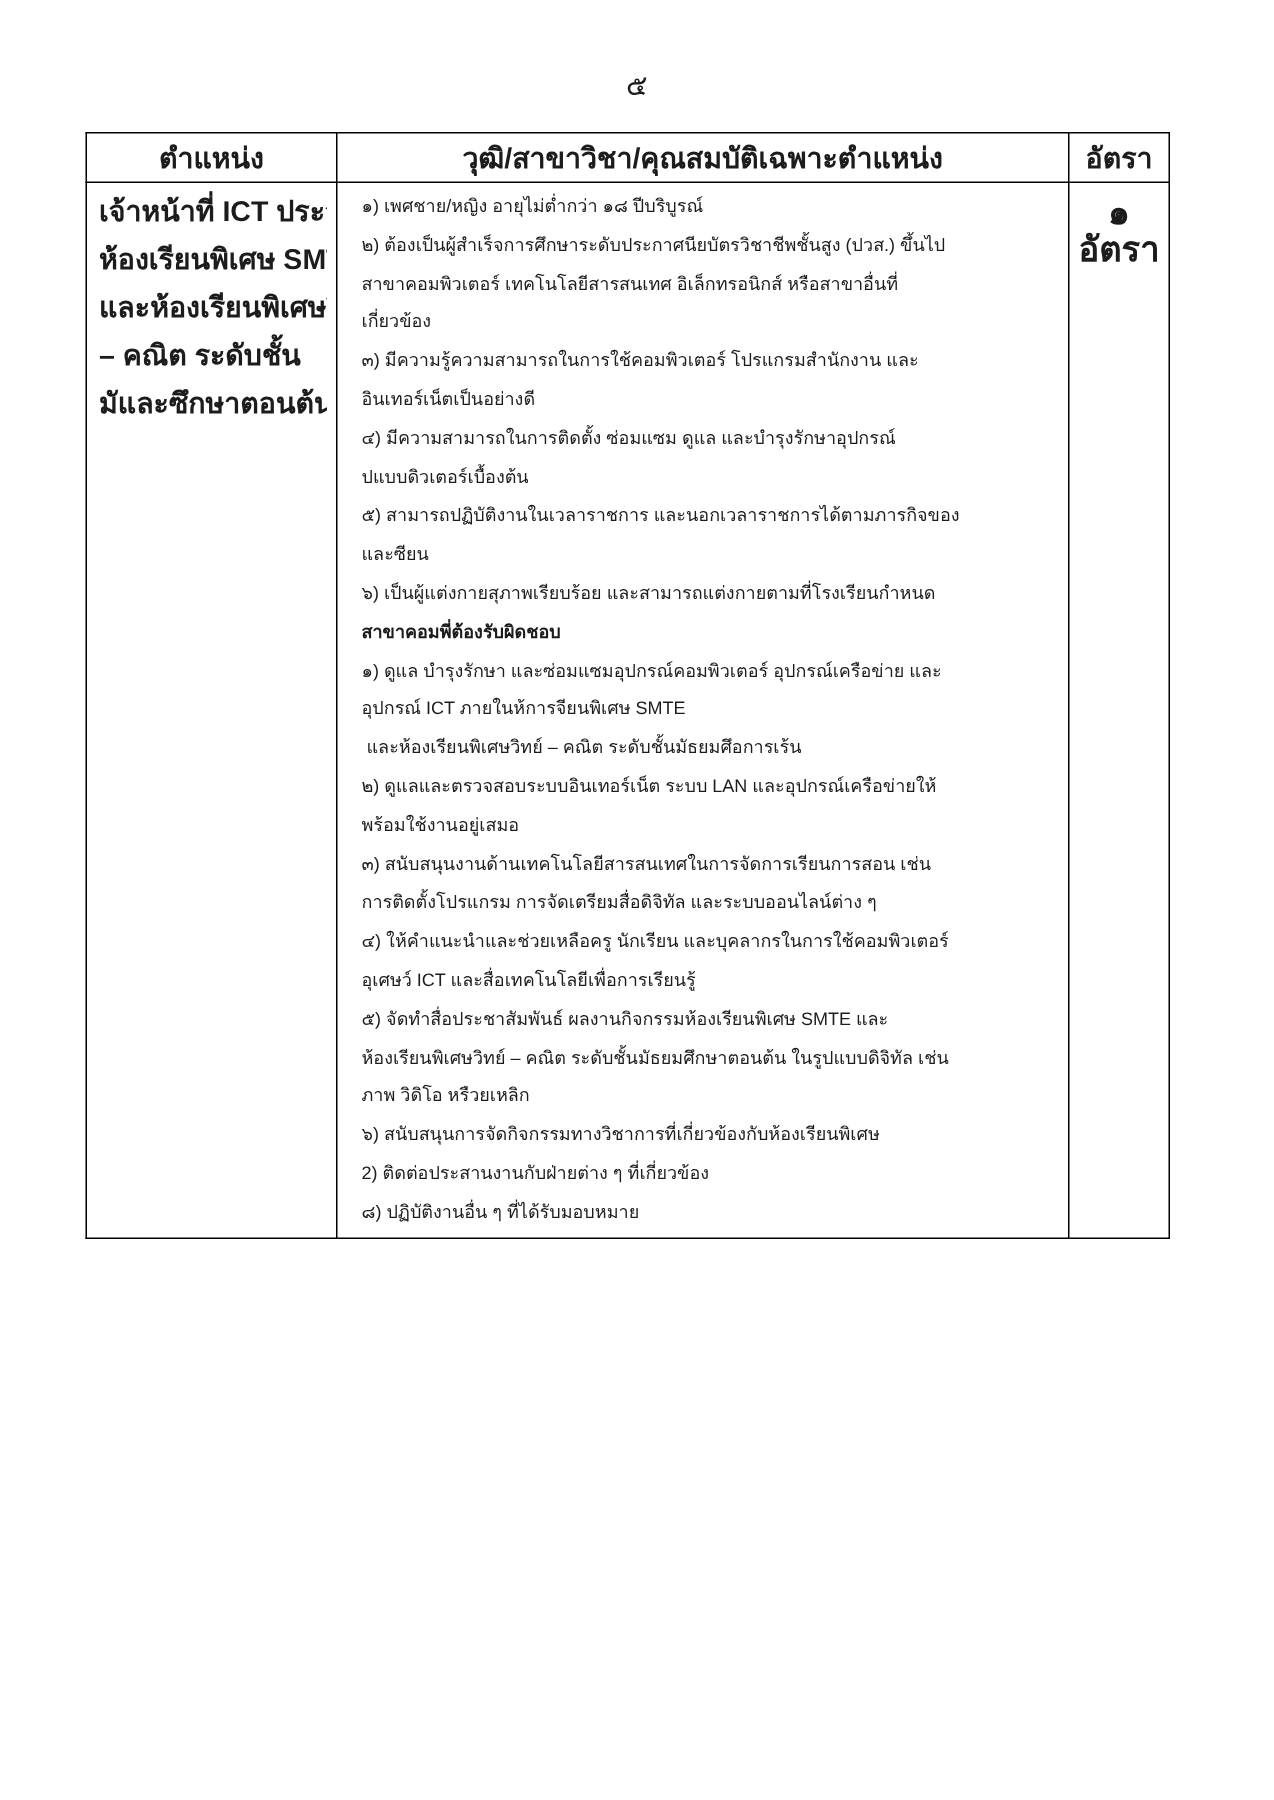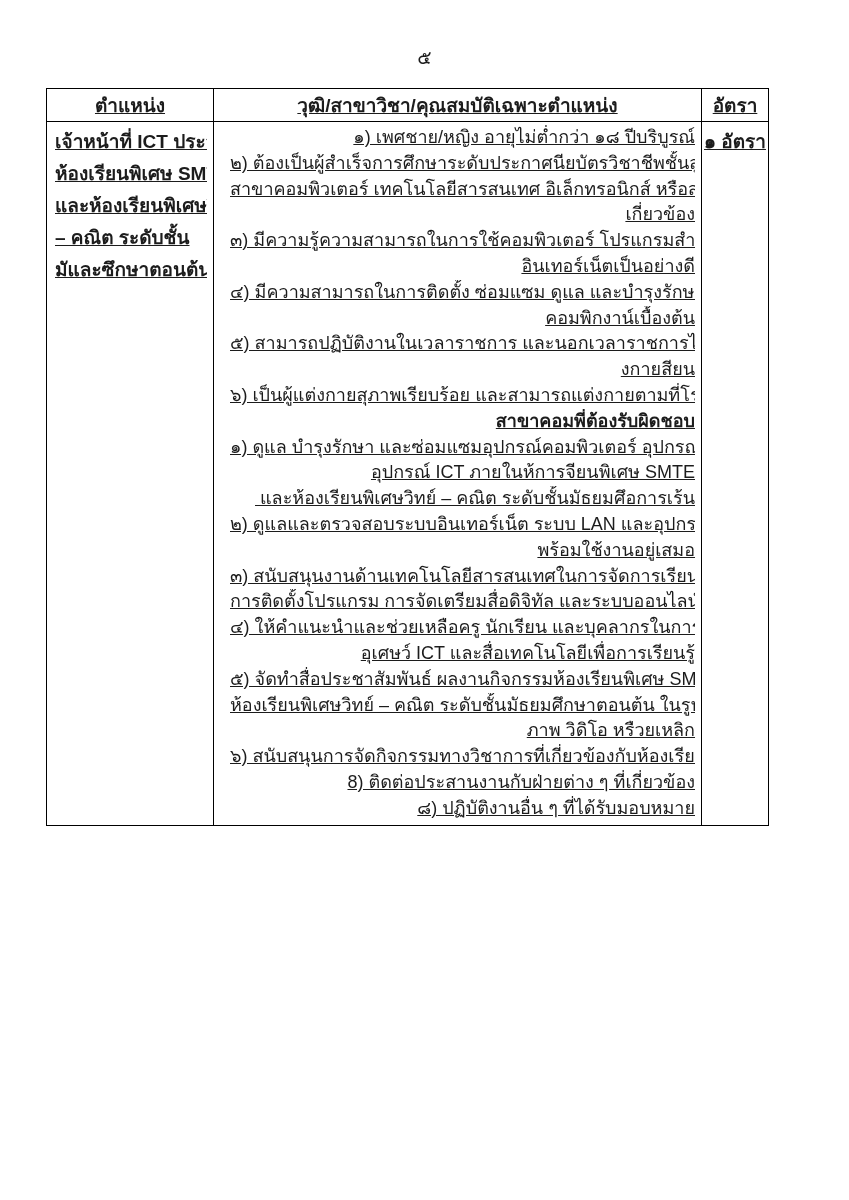--- a/index.html
+++ b/index.html
@@ -24,12 +24,11 @@
   }
   table.doc-table {
     position:absolute;
-    left:46px;
+    left:57px;
     top:88px;
     width:722px;
     border-collapse:collapse;
     table-layout:fixed;
-    text-decoration:underline;
   }
   .doc-table th, .doc-table td {
     border:1.5px solid #000000;

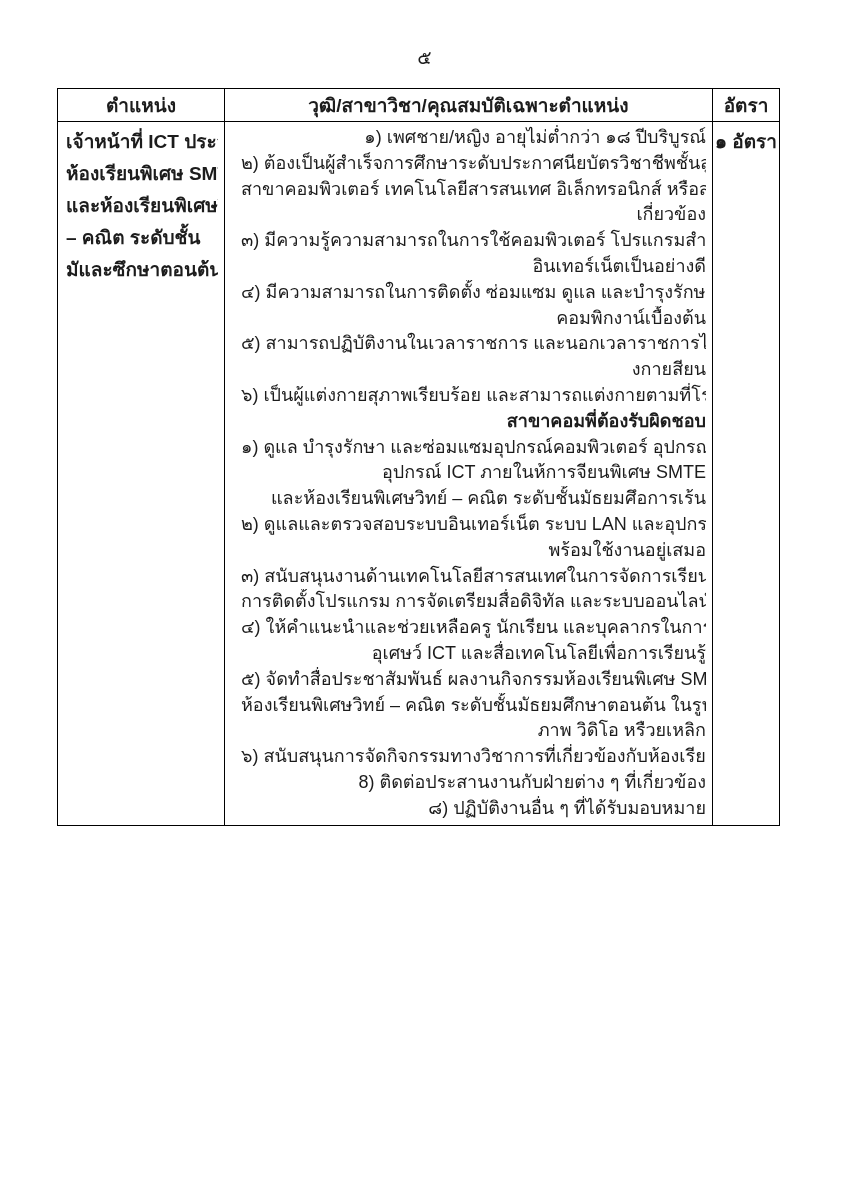--- a/index.html
+++ b/index.html
@@ -59,11 +59,10 @@
     padding:3px 6px 3px 16px;
   }
   .qual-line {
-    font-size:18px;
+    font-size:12px;
     line-height:25.8px;
     white-space:pre;
     overflow:hidden;
-    text-align:right;
   }
   .qual-line.bold { font-weight:bold; }
   td.rate-cell {

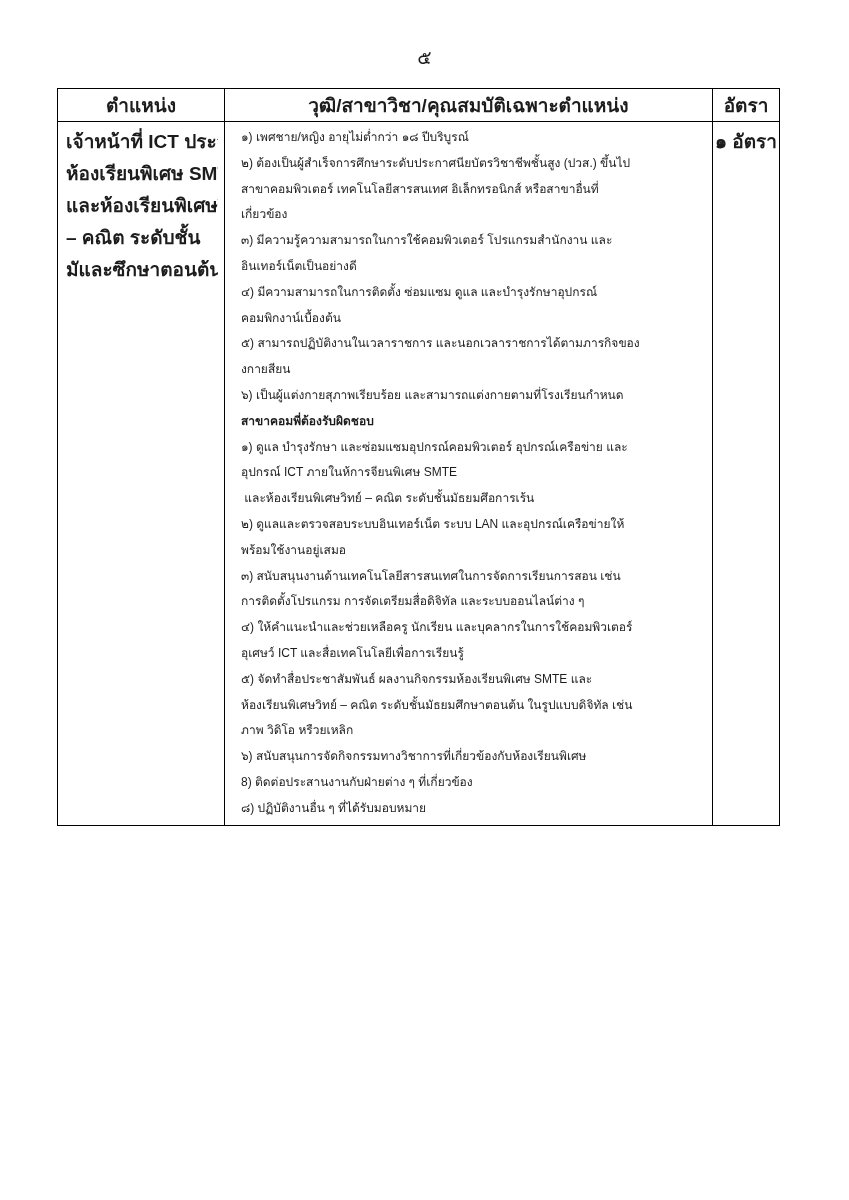--- a/index.html
+++ b/index.html
@@ -71,7 +71,7 @@
   }
   .rate-text {
     font-weight:bold;
-    font-size:19px;
+    font-size:23px;
     line-height:25px;
   }
 </style>

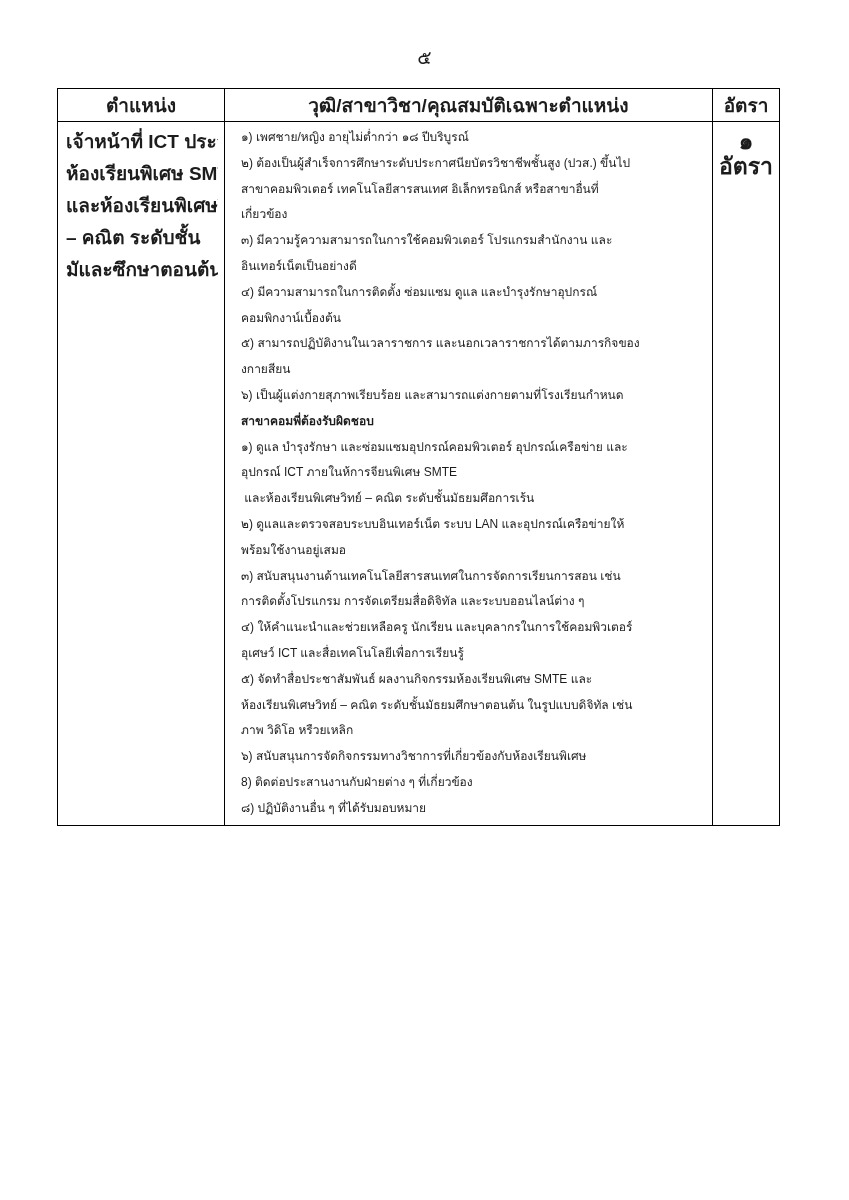--- a/index.html
+++ b/index.html
@@ -115,7 +115,7 @@
               <div class="qual-line">๓) มีความรู้ความสามารถในการใช้คอมพิวเตอร์ โปรแกรมสำนักงาน และ</div>
               <div class="qual-line">อินเทอร์เน็ตเป็นอย่างดี</div>
               <div class="qual-line">๔) มีความสามารถในการติดตั้ง ซ่อมแซม ดูแล และบำรุงรักษาอุปกรณ์</div>
-              <div class="qual-line">คอมพิกงาน์เบื้องต้น</div>
+              <div class="qual-line">ปแบบดิวเตอร์เบื้องต้น</div>
               <div class="qual-line">๕) สามารถปฏิบัติงานในเวลาราชการ และนอกเวลาราชการได้ตามภารกิจของ</div>
               <div class="qual-line">งกายสียน</div>
               <div class="qual-line">๖) เป็นผู้แต่งกายสุภาพเรียบร้อย และสามารถแต่งกายตามที่โรงเรียนกำหนด</div>

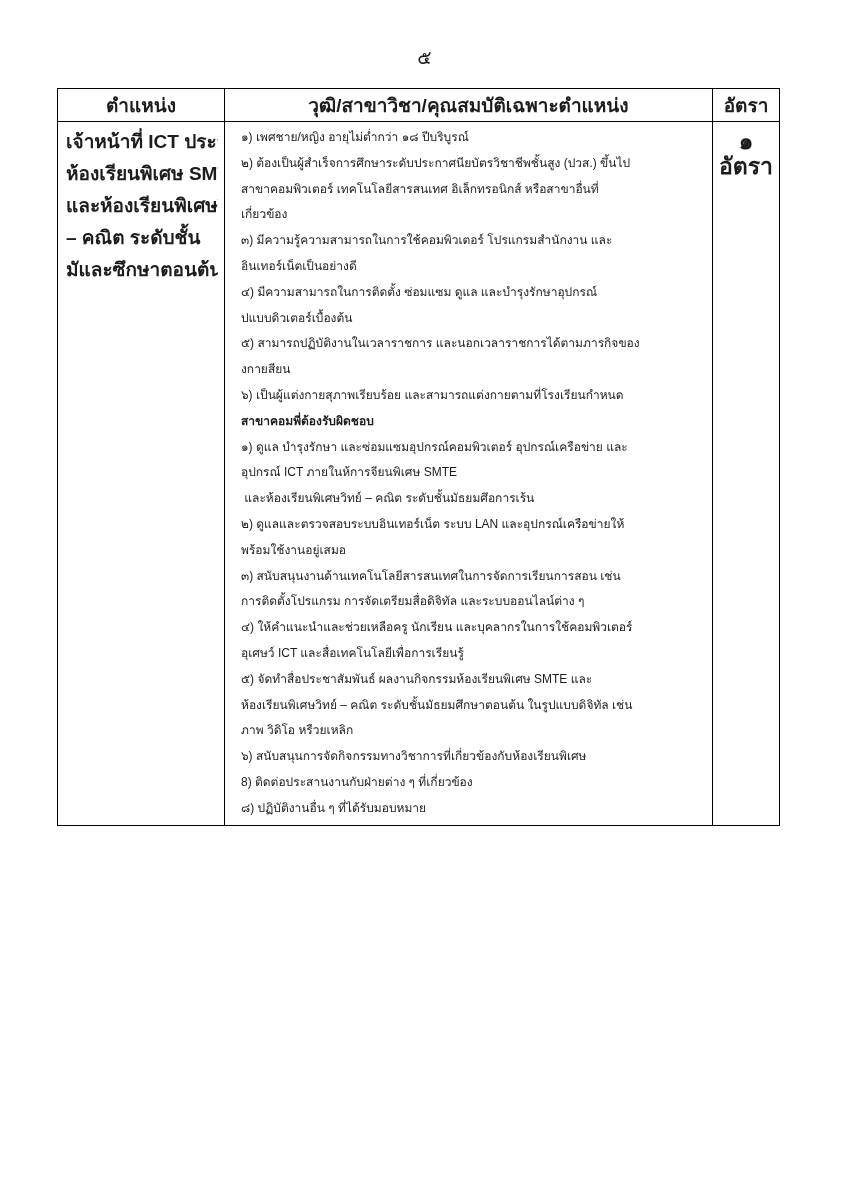--- a/index.html
+++ b/index.html
@@ -117,7 +117,7 @@
               <div class="qual-line">๔) มีความสามารถในการติดตั้ง ซ่อมแซม ดูแล และบำรุงรักษาอุปกรณ์</div>
               <div class="qual-line">ปแบบดิวเตอร์เบื้องต้น</div>
               <div class="qual-line">๕) สามารถปฏิบัติงานในเวลาราชการ และนอกเวลาราชการได้ตามภารกิจของ</div>
-              <div class="qual-line">งกายสียน</div>
+              <div class="qual-line">และซียน</div>
               <div class="qual-line">๖) เป็นผู้แต่งกายสุภาพเรียบร้อย และสามารถแต่งกายตามที่โรงเรียนกำหนด</div>
               <div class="qual-line bold">สาขาคอมพี่ต้องรับผิดชอบ</div>
               <div class="qual-line">๑) ดูแล บำรุงรักษา และซ่อมแซมอุปกรณ์คอมพิวเตอร์ อุปกรณ์เครือข่าย และ</div>

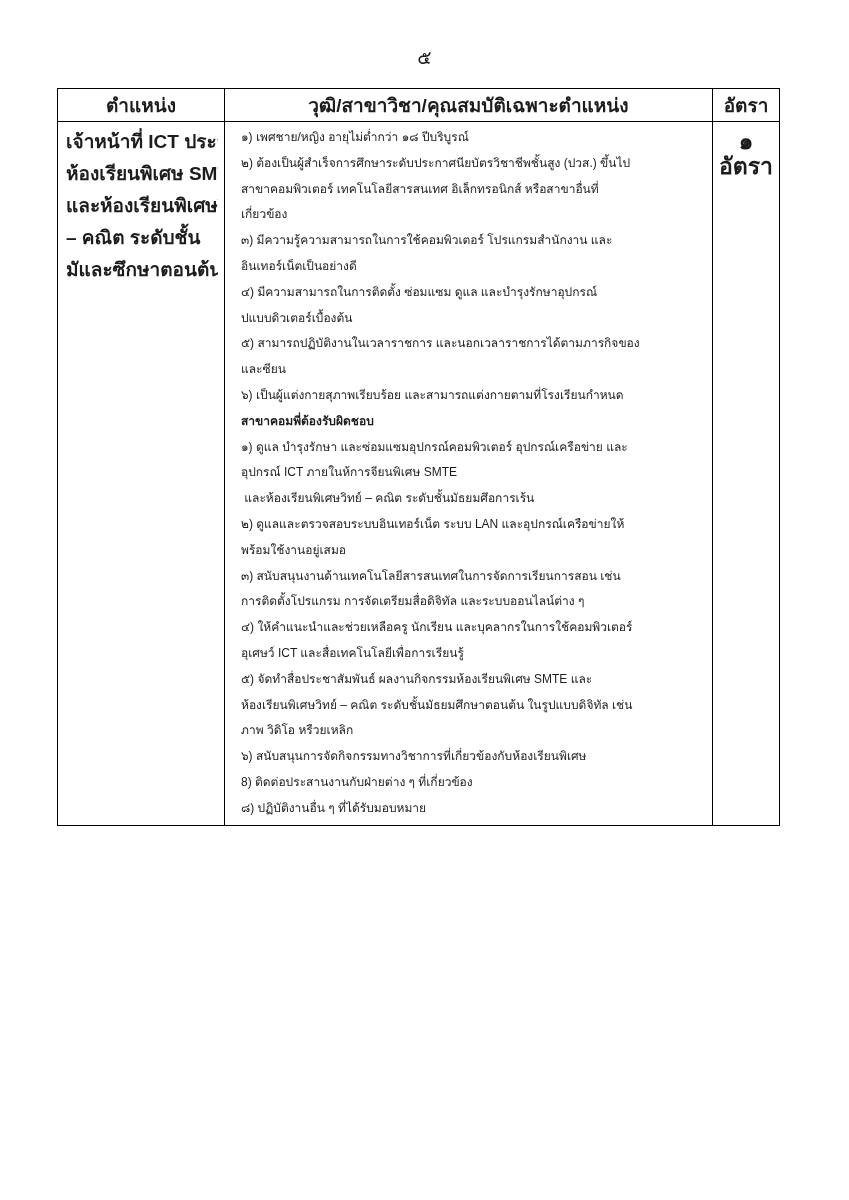--- a/index.html
+++ b/index.html
@@ -133,7 +133,7 @@
               <div class="qual-line">ห้องเรียนพิเศษวิทย์ – คณิต ระดับชั้นมัธยมศึกษาตอนต้น ในรูปแบบดิจิทัล เช่น</div>
               <div class="qual-line">ภาพ วิดิโอ หรืวยเหลิก</div>
               <div class="qual-line">๖) สนับสนุนการจัดกิจกรรมทางวิชาการที่เกี่ยวข้องกับห้องเรียนพิเศษ</div>
-              <div class="qual-line">8) ติดต่อประสานงานกับฝ่ายต่าง ๆ ที่เกี่ยวข้อง</div>
+              <div class="qual-line">2) ติดต่อประสานงานกับฝ่ายต่าง ๆ ที่เกี่ยวข้อง</div>
               <div class="qual-line">๘) ปฏิบัติงานอื่น ๆ ที่ได้รับมอบหมาย</div>
             </div>
         </td>

